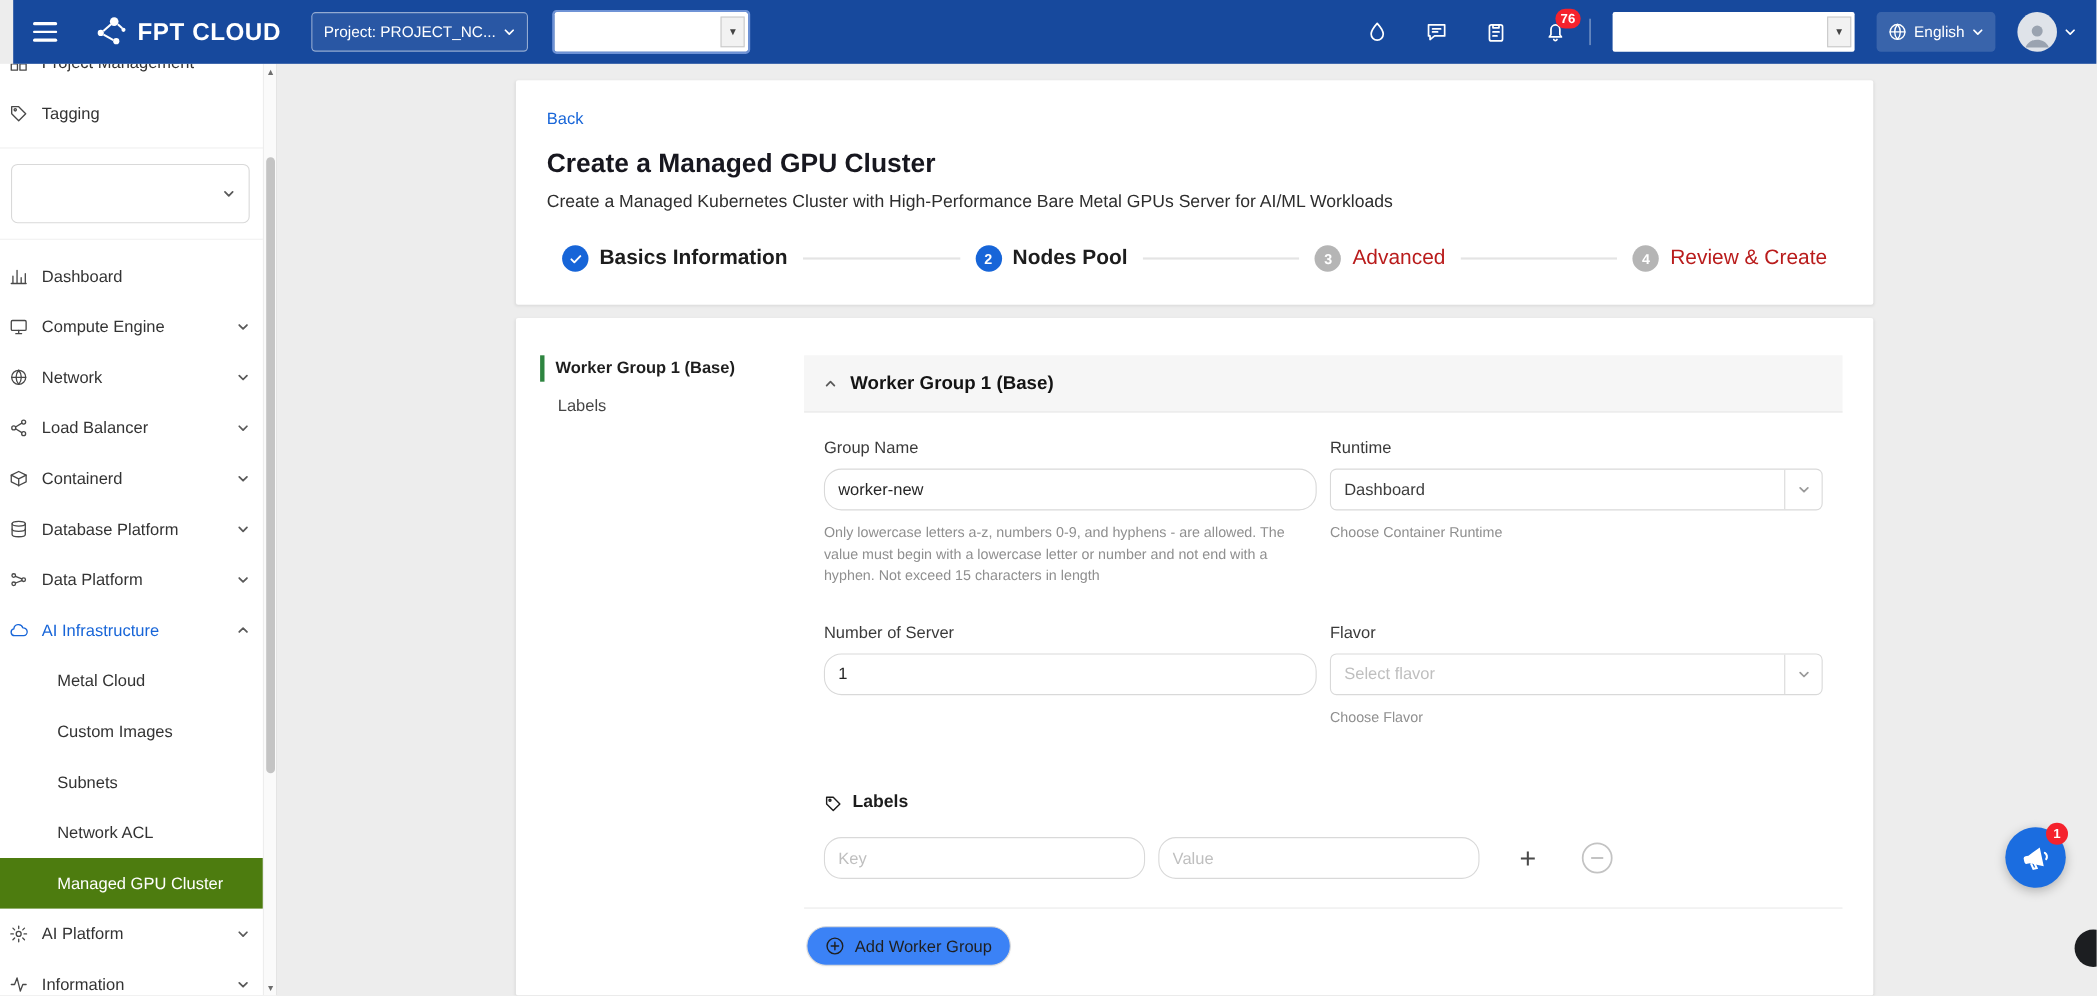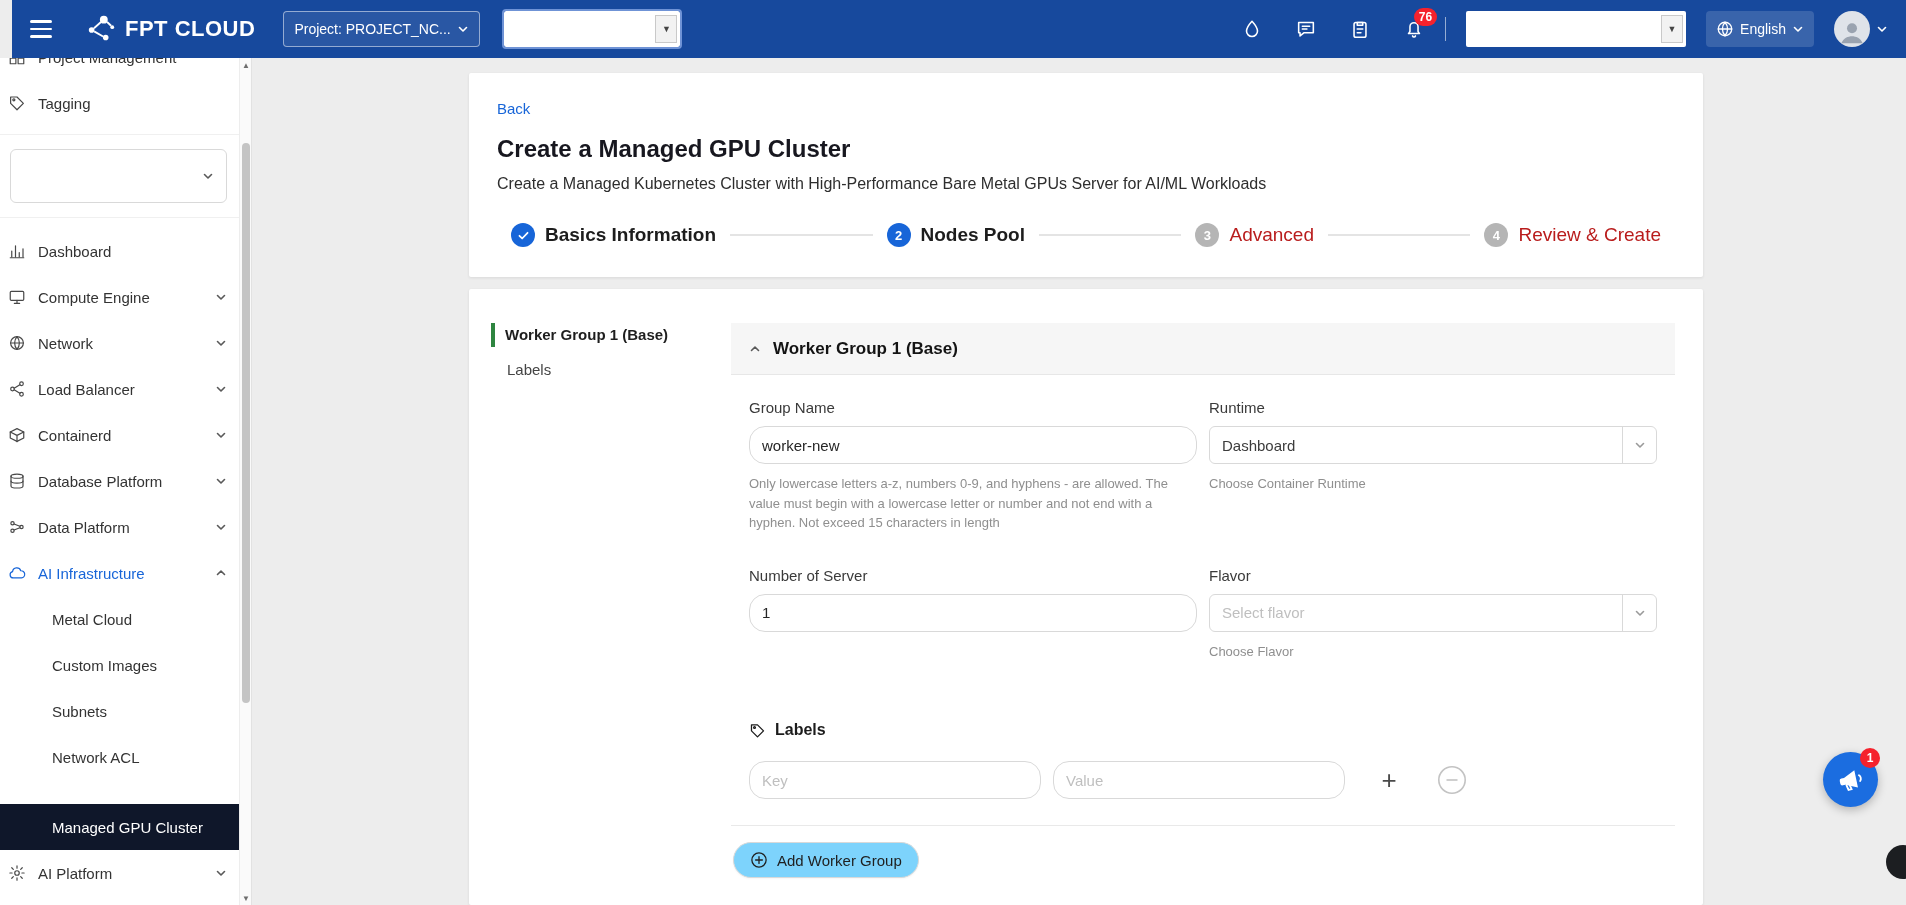--- a/index.html
+++ b/index.html
@@ -38,7 +38,7 @@
   .s-label { color:#333; }
   .s-blue, .s-blue .ic, .s-blue .s-label { color:#1765d8; }
   .sub-item { height:46px; display:flex; align-items:center; padding-left:52px; font-size:15px; color:#333; cursor:pointer; }
-  .sub-active { background:#0f172a; color:#fff;margin-top:24px; }
+  .sub-active { background:#4d7c0f; color:#fff; }
   .side-sep { border-top:1px solid #f0f0f0; margin-top:8px; }
   .side-select-wrap { padding:14px 12px 14px 10px; border-bottom:1px solid #f0f0f0; margin-bottom:10px; }
   .side-select { height:54px; border:1px solid #d9d9d9; border-radius:6px; display:flex; align-items:center; justify-content:flex-end; padding:0 12px; cursor:pointer; background:#fff; }

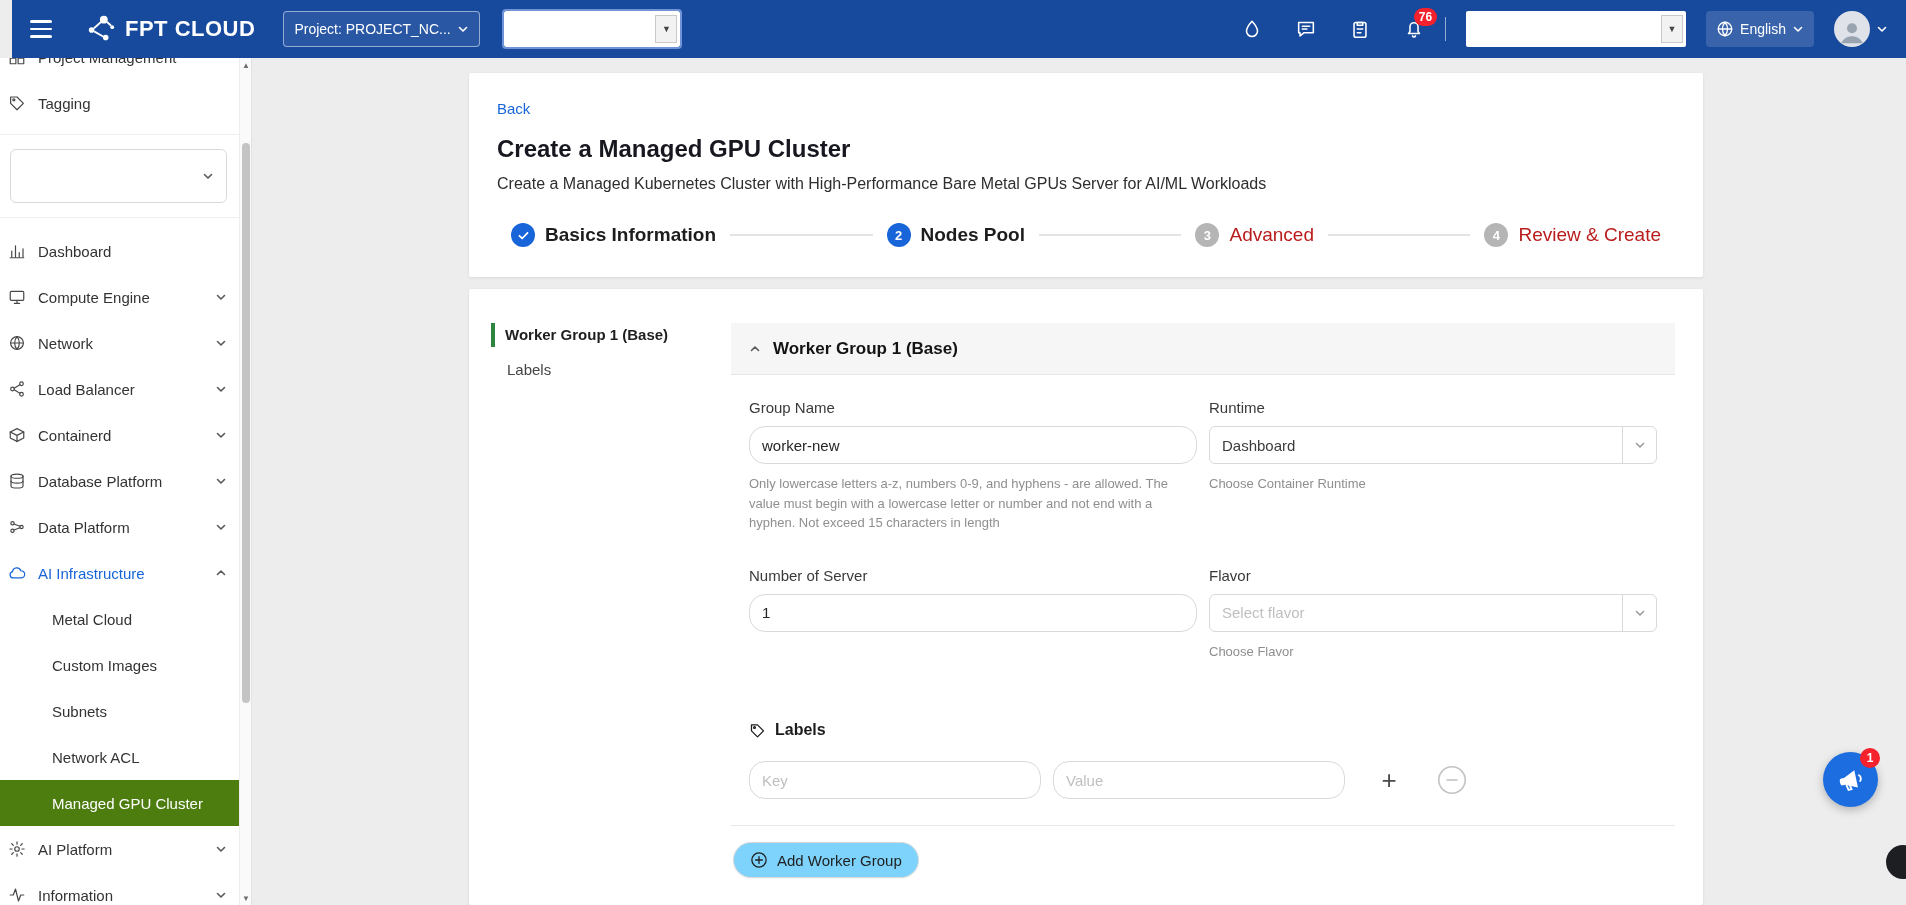--- a/index.html
+++ b/index.html
@@ -94,7 +94,7 @@
   .plus-btn { background:none; border:none; font-size:26px; font-weight:300; color:#4a4a4a; width:40px; height:38px; cursor:pointer; line-height:1; margin-left:12px; }
   .minus-btn { background:none; border:none; cursor:pointer; width:30px; height:30px; padding:0; margin-left:16px; }
   .panel-divider { border-top:1px solid #e9e9e9; margin-top:26px; }
-  .add-btn { margin:16px 0 0 2px; align-self:flex-start; height:36px; padding:0 16px; background:#7dd3fc; border:1px solid #d9d9d9; border-radius:18px; display:inline-flex; align-items:center; gap:9px; font-size:15px; color:#1f1f1f; cursor:pointer; box-shadow:0 1px 2px rgba(0,0,0,.04); font-family:inherit; }
+  .add-btn { margin:16px 0 0 2px; align-self:flex-start; height:36px; padding:0 16px; background:#3b82f6; border:1px solid #d9d9d9; border-radius:18px; display:inline-flex; align-items:center; gap:9px; font-size:15px; color:#1f1f1f; cursor:pointer; box-shadow:0 1px 2px rgba(0,0,0,.04); font-family:inherit; }
 
   
   .fab { position:absolute; right:28px; bottom:98px; width:55px; height:55px; border-radius:50%; background:#1b6de0; border:none; display:flex; align-items:center; justify-content:center; cursor:pointer; box-shadow:0 3px 10px rgba(0,0,0,.25); z-index:60; }

